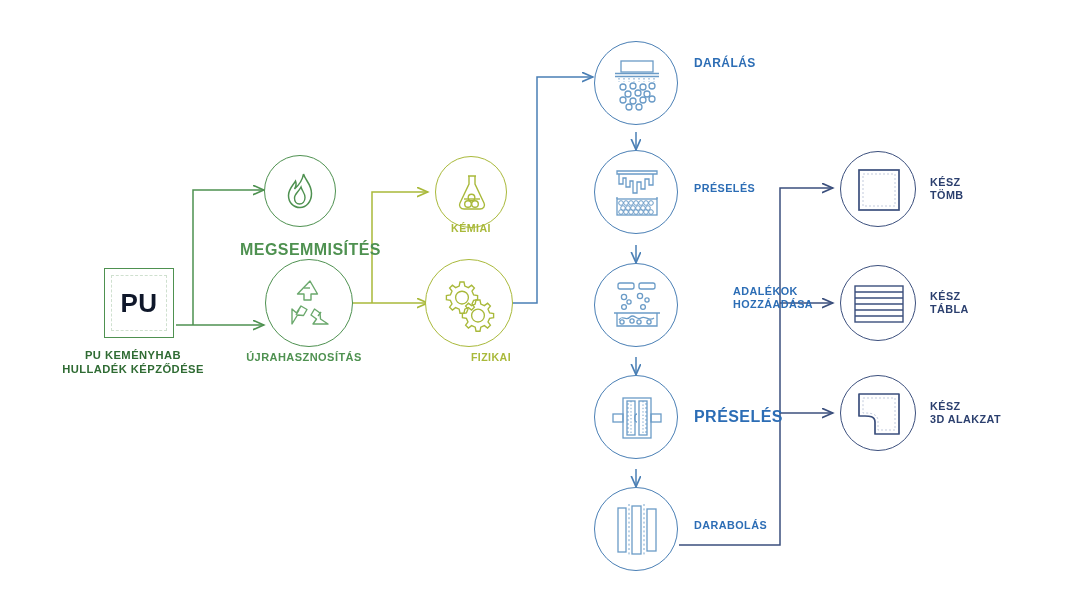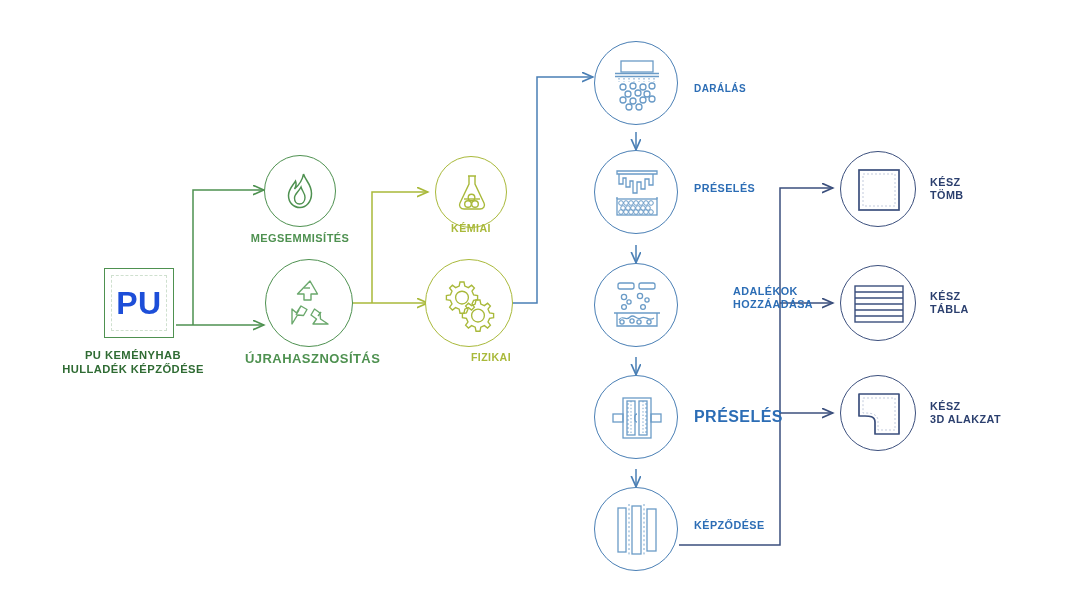--- a/index.html
+++ b/index.html
@@ -175,7 +175,7 @@
       </g>
     </svg>
   </div>
-  <div class="lbl cap-left txt-blue" style="left:694px;top:83px;width:150px;font-size:10px;">DARÁLÁS</div>
+  <div class="lbl cap-left txt-blue" style="left:694px;top:56px;width:150px;font-size:12px;">DARÁLÁS</div>
 
   <div class="circle b-stroke" style="left:594px;top:150px;width:84px;height:84px;">
     <svg class="ic" width="84" height="84" viewBox="0 0 84 84">

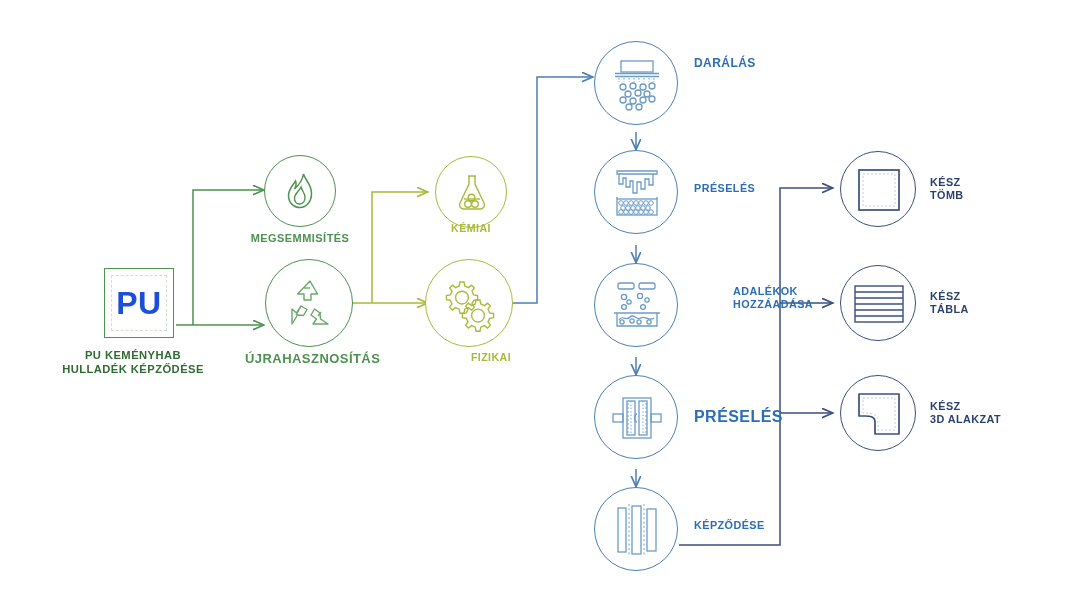--- a/index.html
+++ b/index.html
@@ -98,7 +98,7 @@
                C31.5,48 29.5,45.5 29.5,42 C29.5,38 33.5,36 36,31 Z" fill="none" stroke="#4e9150" stroke-width="1.4"></path>
     </svg>
   </div>
-  <div class="lbl cap-center txt-green" style="left:240px;top:232px;width:120px;font-size:11px;">MEGSEMMISÍTÉS</div>
+  <div class="lbl cap-center txt-green" style="left:240px;top:240px;width:120px;font-size:16px;">MEGSEMMISÍTÉS</div>
 
   <div class="circle g-stroke" style="left:265px;top:259px;width:88px;height:88px;">
     <svg class="ic" width="88" height="88" viewBox="0 0 88 88">

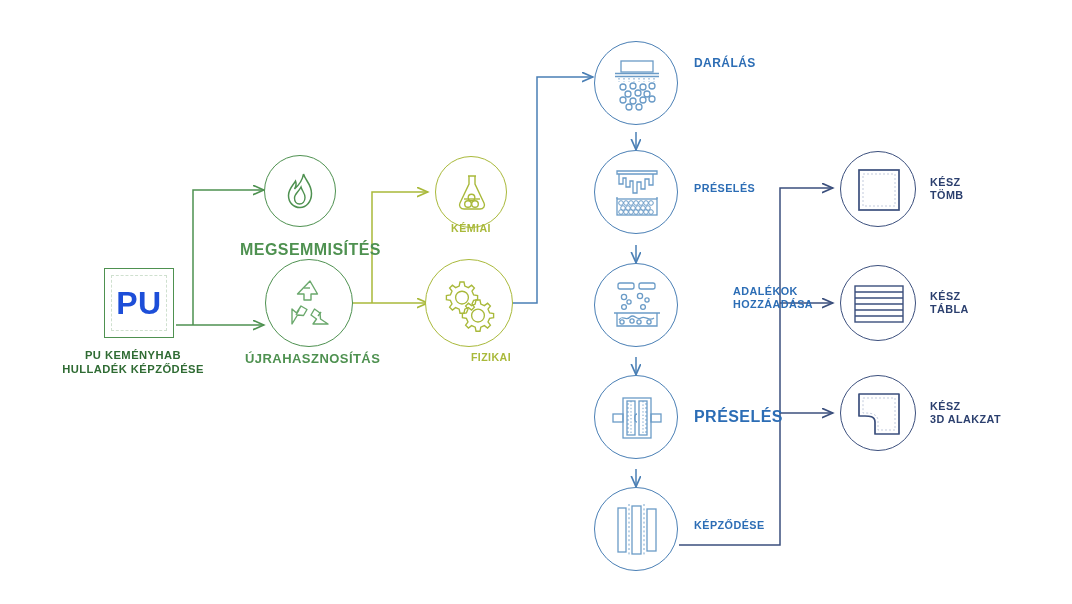--- a/index.html
+++ b/index.html
@@ -84,7 +84,7 @@
                 border:1px dashed #cfe0cf;"></div>
     <div style="position:absolute;left:0;top:0;width:100%;height:100%;
                 display:flex;align-items:center;justify-content:center;
-                font-size:32px;font-weight:bold;color:#1d4ed8;letter-spacing:.5px;">PU</div>
+                font-size:26px;font-weight:bold;color:#0f172a;letter-spacing:.5px;">PU</div>
   </div>
   <div class="lbl cap-center txt-dgreen" style="left:38px;top:348px;width:190px;font-size:11.2px;">PU KEMÉNYHAB
 HULLADÉK KÉPZŐDÉSE</div>

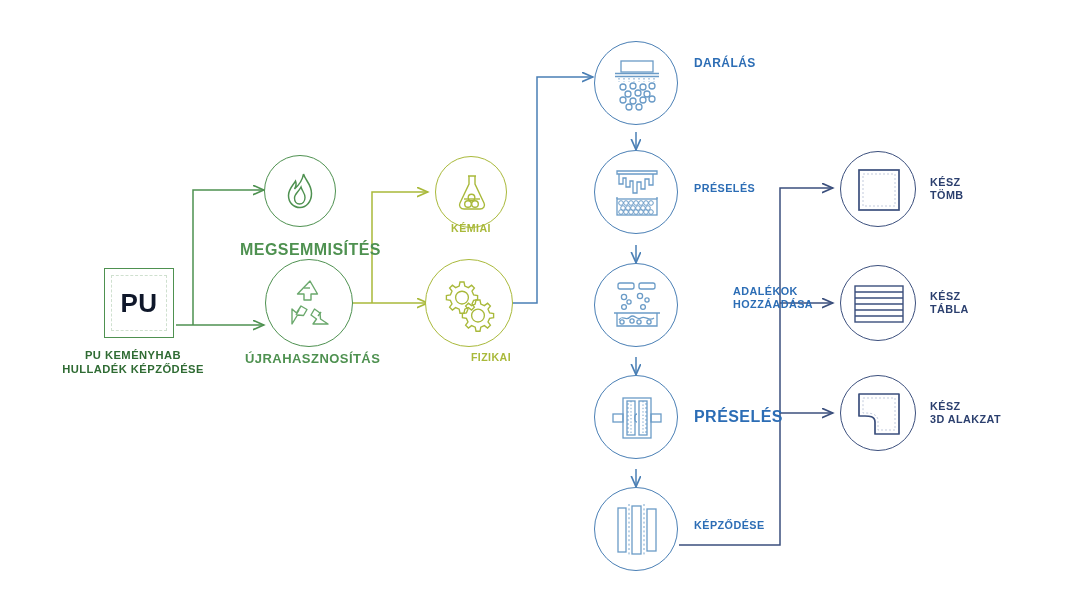--- a/index.html
+++ b/index.html
@@ -112,7 +112,7 @@
       </g>
     </svg>
   </div>
-  <div class="lbl cap-center txt-green" style="left:245px;top:351px;width:130px;font-size:13px;">ÚJRAHASZNOSÍTÁS</div>
+  <div class="lbl cap-center txt-green" style="left:239px;top:351px;width:130px;font-size:11px;">ÚJRAHASZNOSÍTÁS</div>
 
   <div class="circle o-stroke" style="left:435px;top:156px;width:72px;height:72px;">
     <svg class="ic" width="72" height="72" viewBox="0 0 72 72">

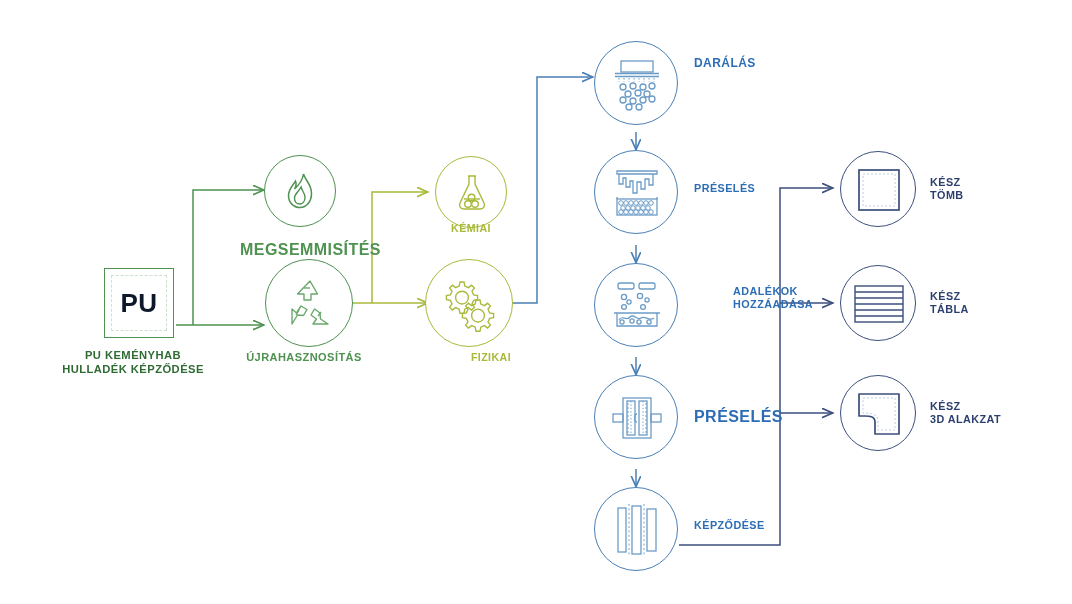--- a/index.html
+++ b/index.html
@@ -272,7 +272,7 @@
       </g>
     </svg>
   </div>
-  <div class="lbl cap-left txt-blue" style="left:694px;top:519px;width:150px;font-size:10.8px;">KÉPZŐDÉSE</div>
+  <div class="lbl cap-left txt-blue" style="left:694px;top:519px;width:150px;font-size:10.8px;">DARABOLÁS</div>
 
   <div class="circle d-stroke" style="left:840px;top:151px;width:76px;height:76px;">
     <svg class="ic" width="76" height="76" viewBox="0 0 76 76">

